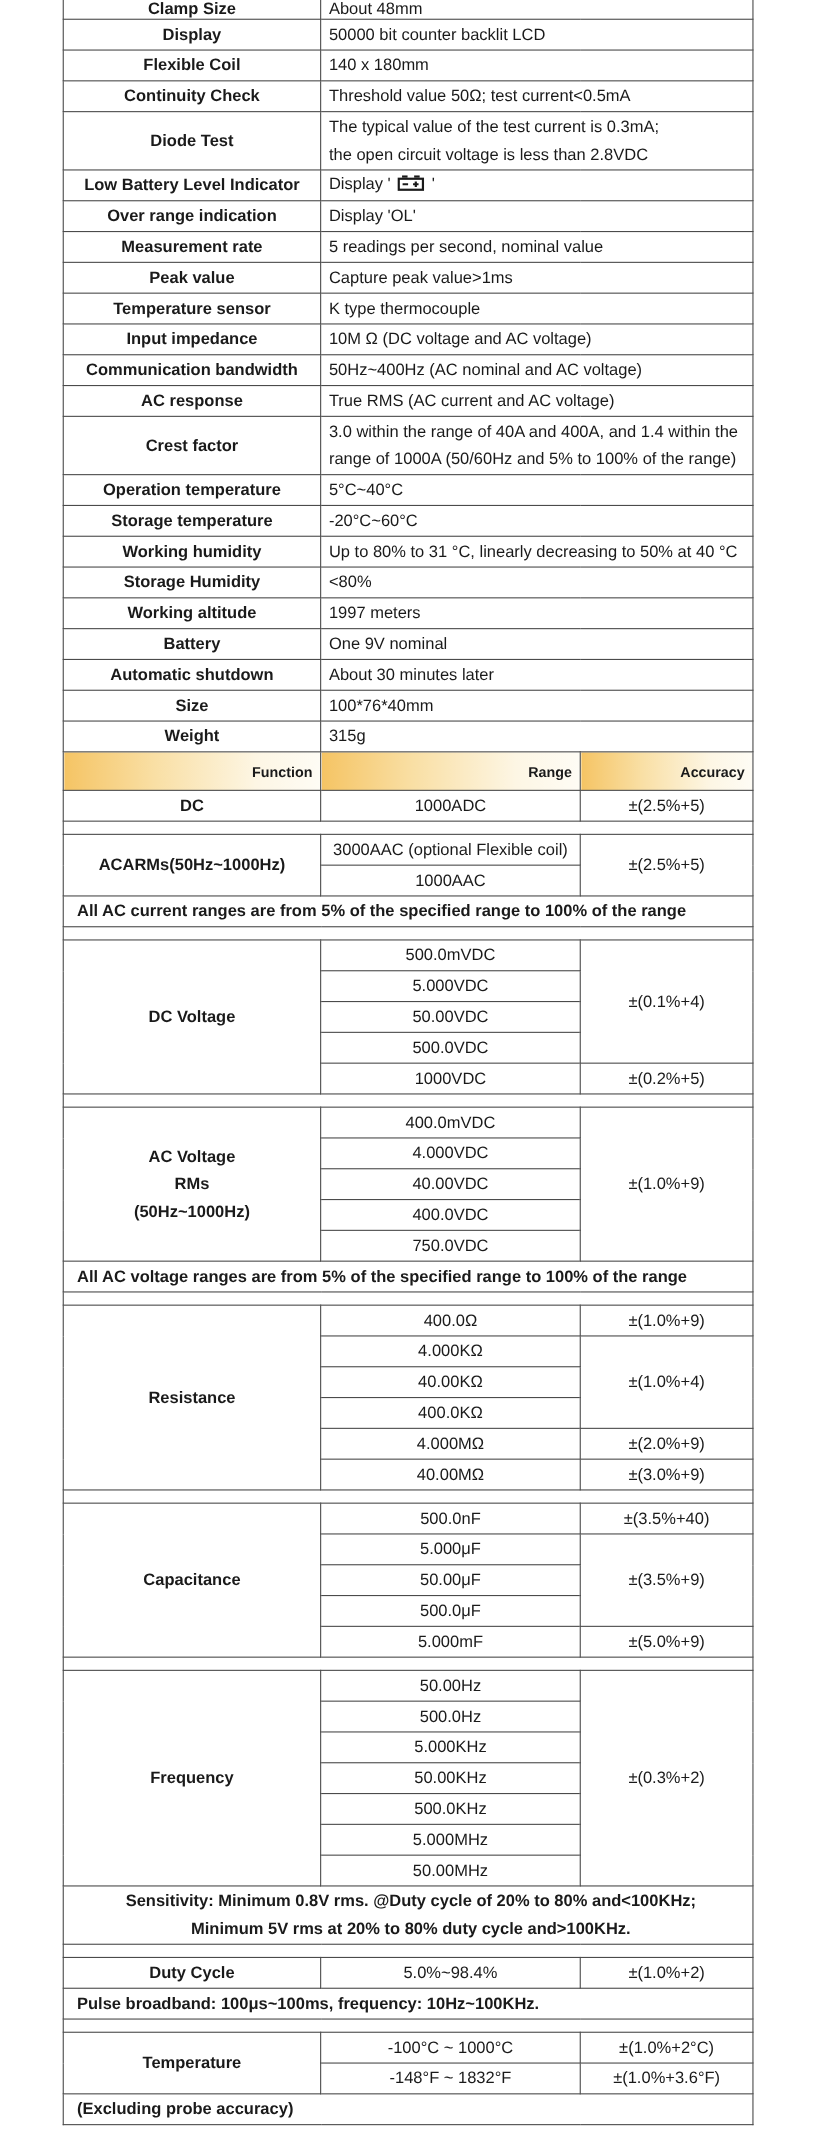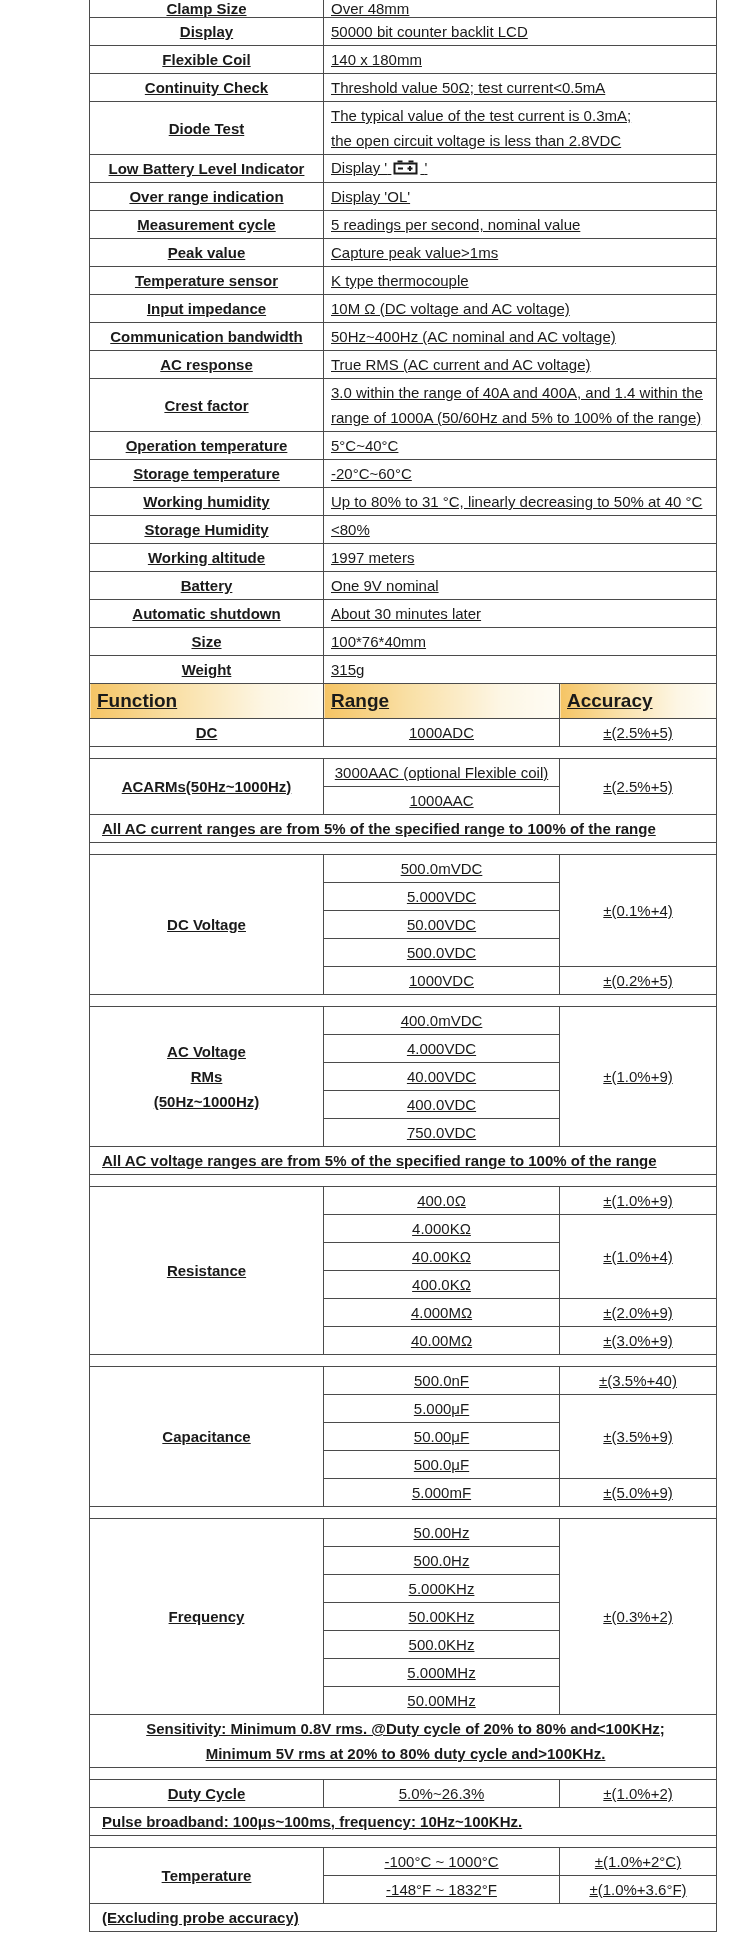--- a/index.html
+++ b/index.html
@@ -13,9 +13,8 @@
   table.spec {
     border-collapse: collapse;
     table-layout: fixed;
-    margin-left: 89px;
+    margin-left: 57px;
     width: 627px;
-    text-decoration: underline;
   }
   td, th {
     border: 1.5px solid #4b4b4b;

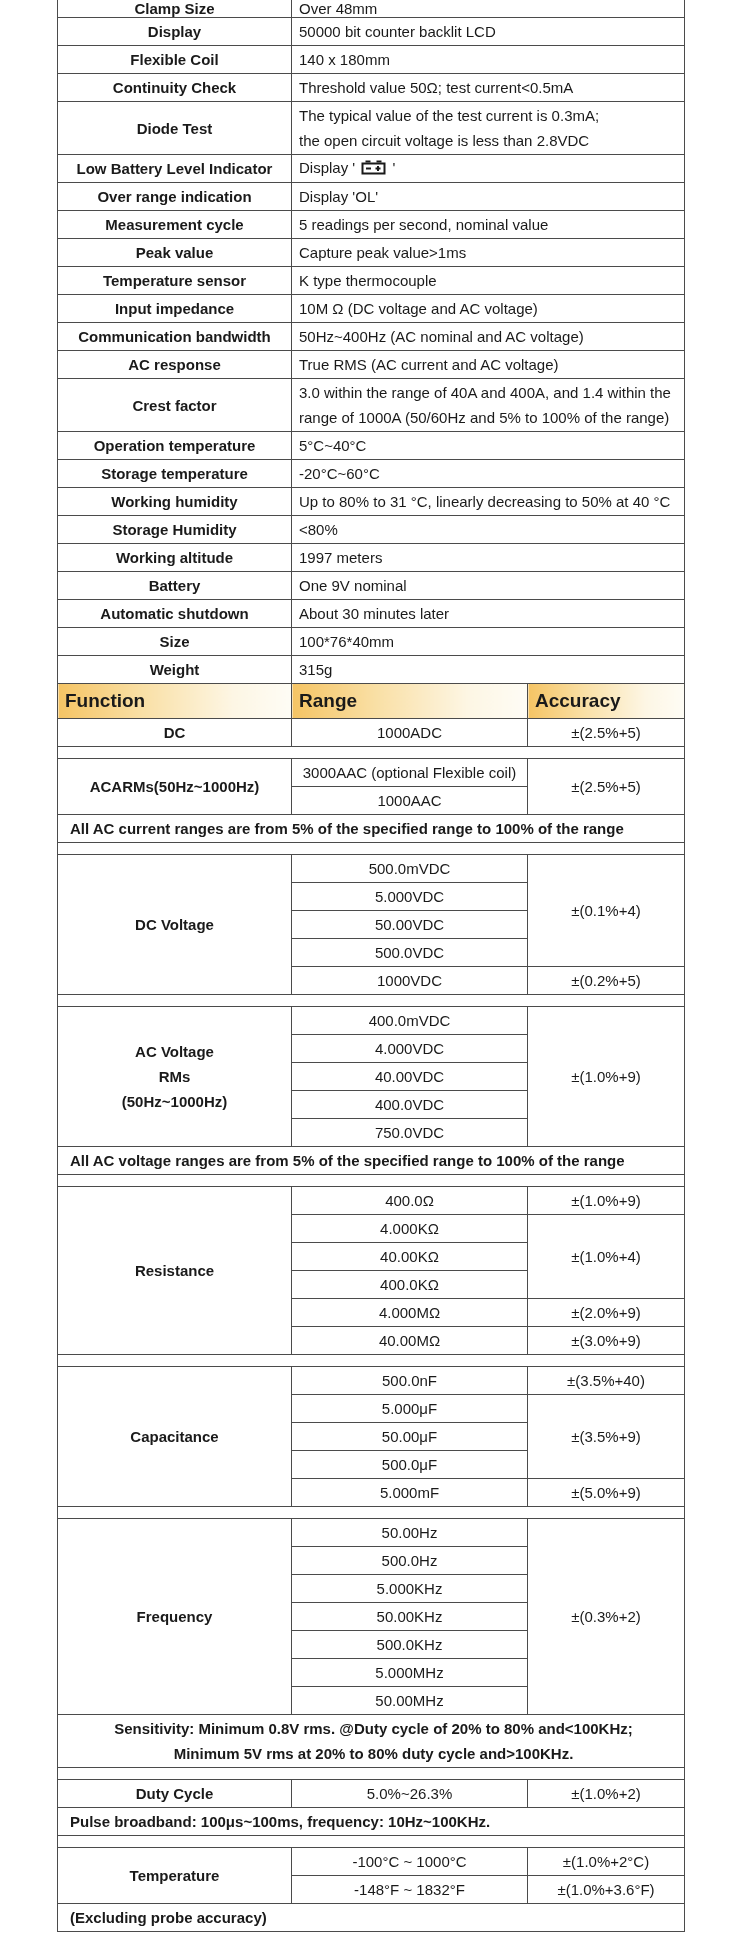--- a/index.html
+++ b/index.html
@@ -52,7 +52,7 @@
   <tbody>
       <tr class="first">
     <td class="lbl">Clamp Size</td>
-    <td class="val" colspan="2">Over 48mm</td>
+    <td class="val" colspan="2">About 48mm</td>
   </tr>
   <tr class="std">
     <td class="lbl">Display</td>

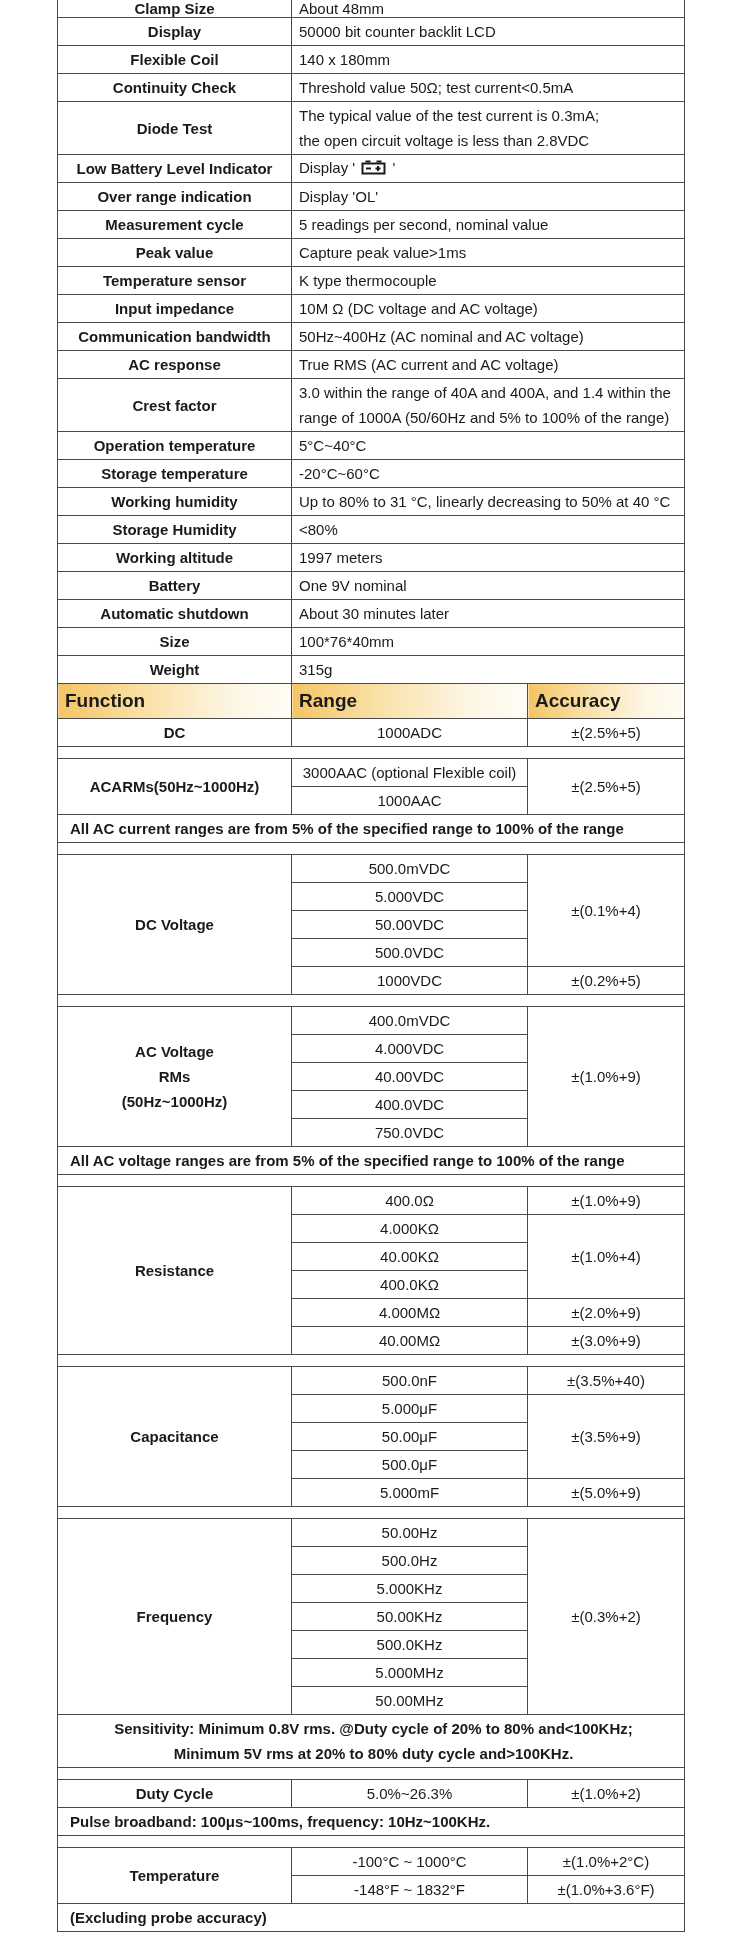--- a/index.html
+++ b/index.html
@@ -95,7 +95,7 @@
     <td class="val" colspan="2">Display 'OL'</td>
   </tr>
   <tr class="std">
-    <td class="lbl">Measurement cycle</td>
+    <td class="lbl">Measurement rate</td>
     <td class="val" colspan="2">5 readings per second, nominal value</td>
   </tr>
   <tr class="std">

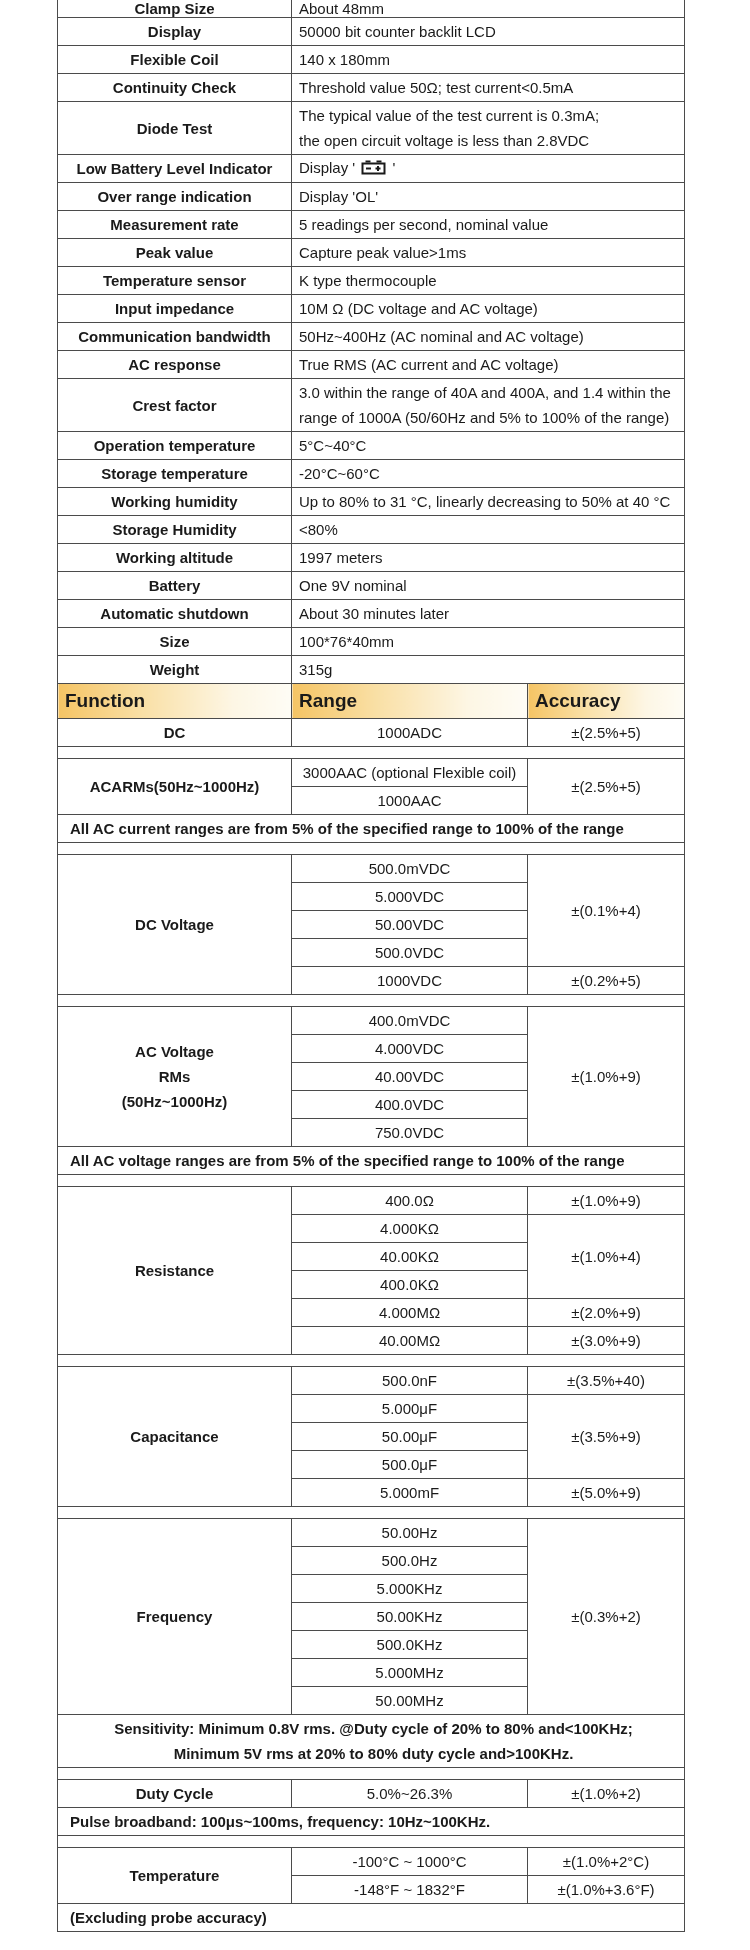--- a/index.html
+++ b/index.html
@@ -27,7 +27,7 @@
   tr.first > td { border-top: none; height: 16px; }
   tr.std  > td { height: 27px; }
   tr.two  > td { height: 52px; }
-  tr.hdr  > th { height: 34px; font-size: 19px; font-weight: bold; text-align: left;
+  tr.hdr  > th { height: 34px; font-size: 13px; font-weight: bold; text-align: right;
                  background: linear-gradient(90deg, #f5c464 0%, #f9dfa4 35%, #fdf6e4 75%, #fefcf5 100%); }
   tr.fr   > td { height: 27px; text-align: center; }
   tr.gap  > td { height: 11px; padding: 0; }

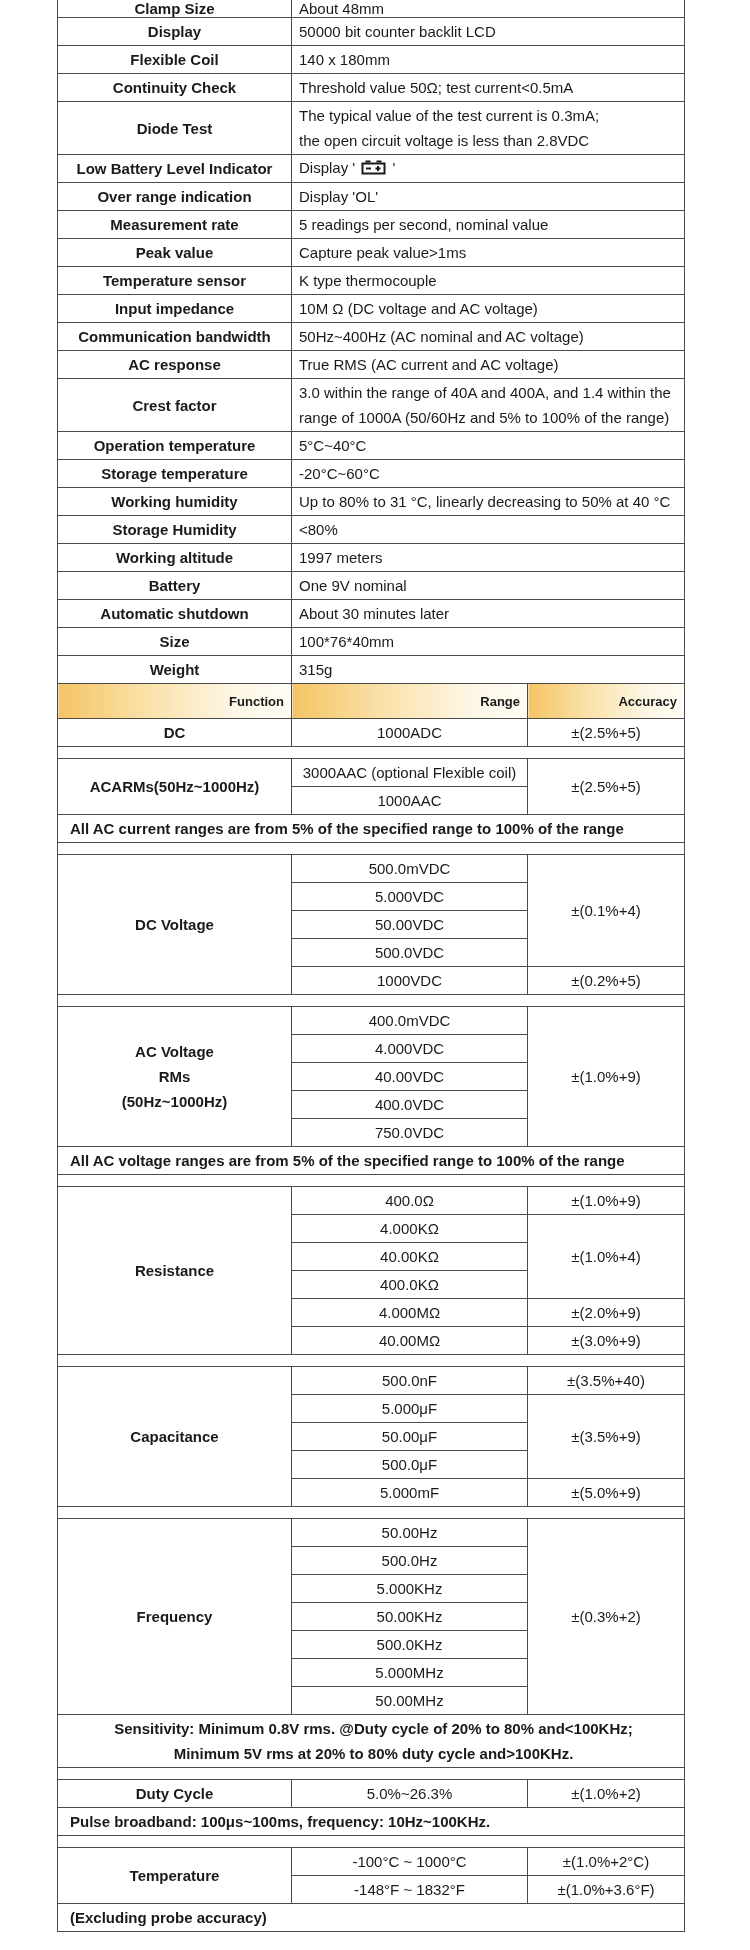--- a/index.html
+++ b/index.html
@@ -327,7 +327,7 @@
 
   <tr class="fr">
     <td class="lbl">Duty Cycle</td>
-    <td class="rng">5.0%~26.3%</td>
+    <td class="rng">5.0%~98.4%</td>
     <td class="acc">±(1.0%+2)</td>
   </tr>
   <tr class="note">

